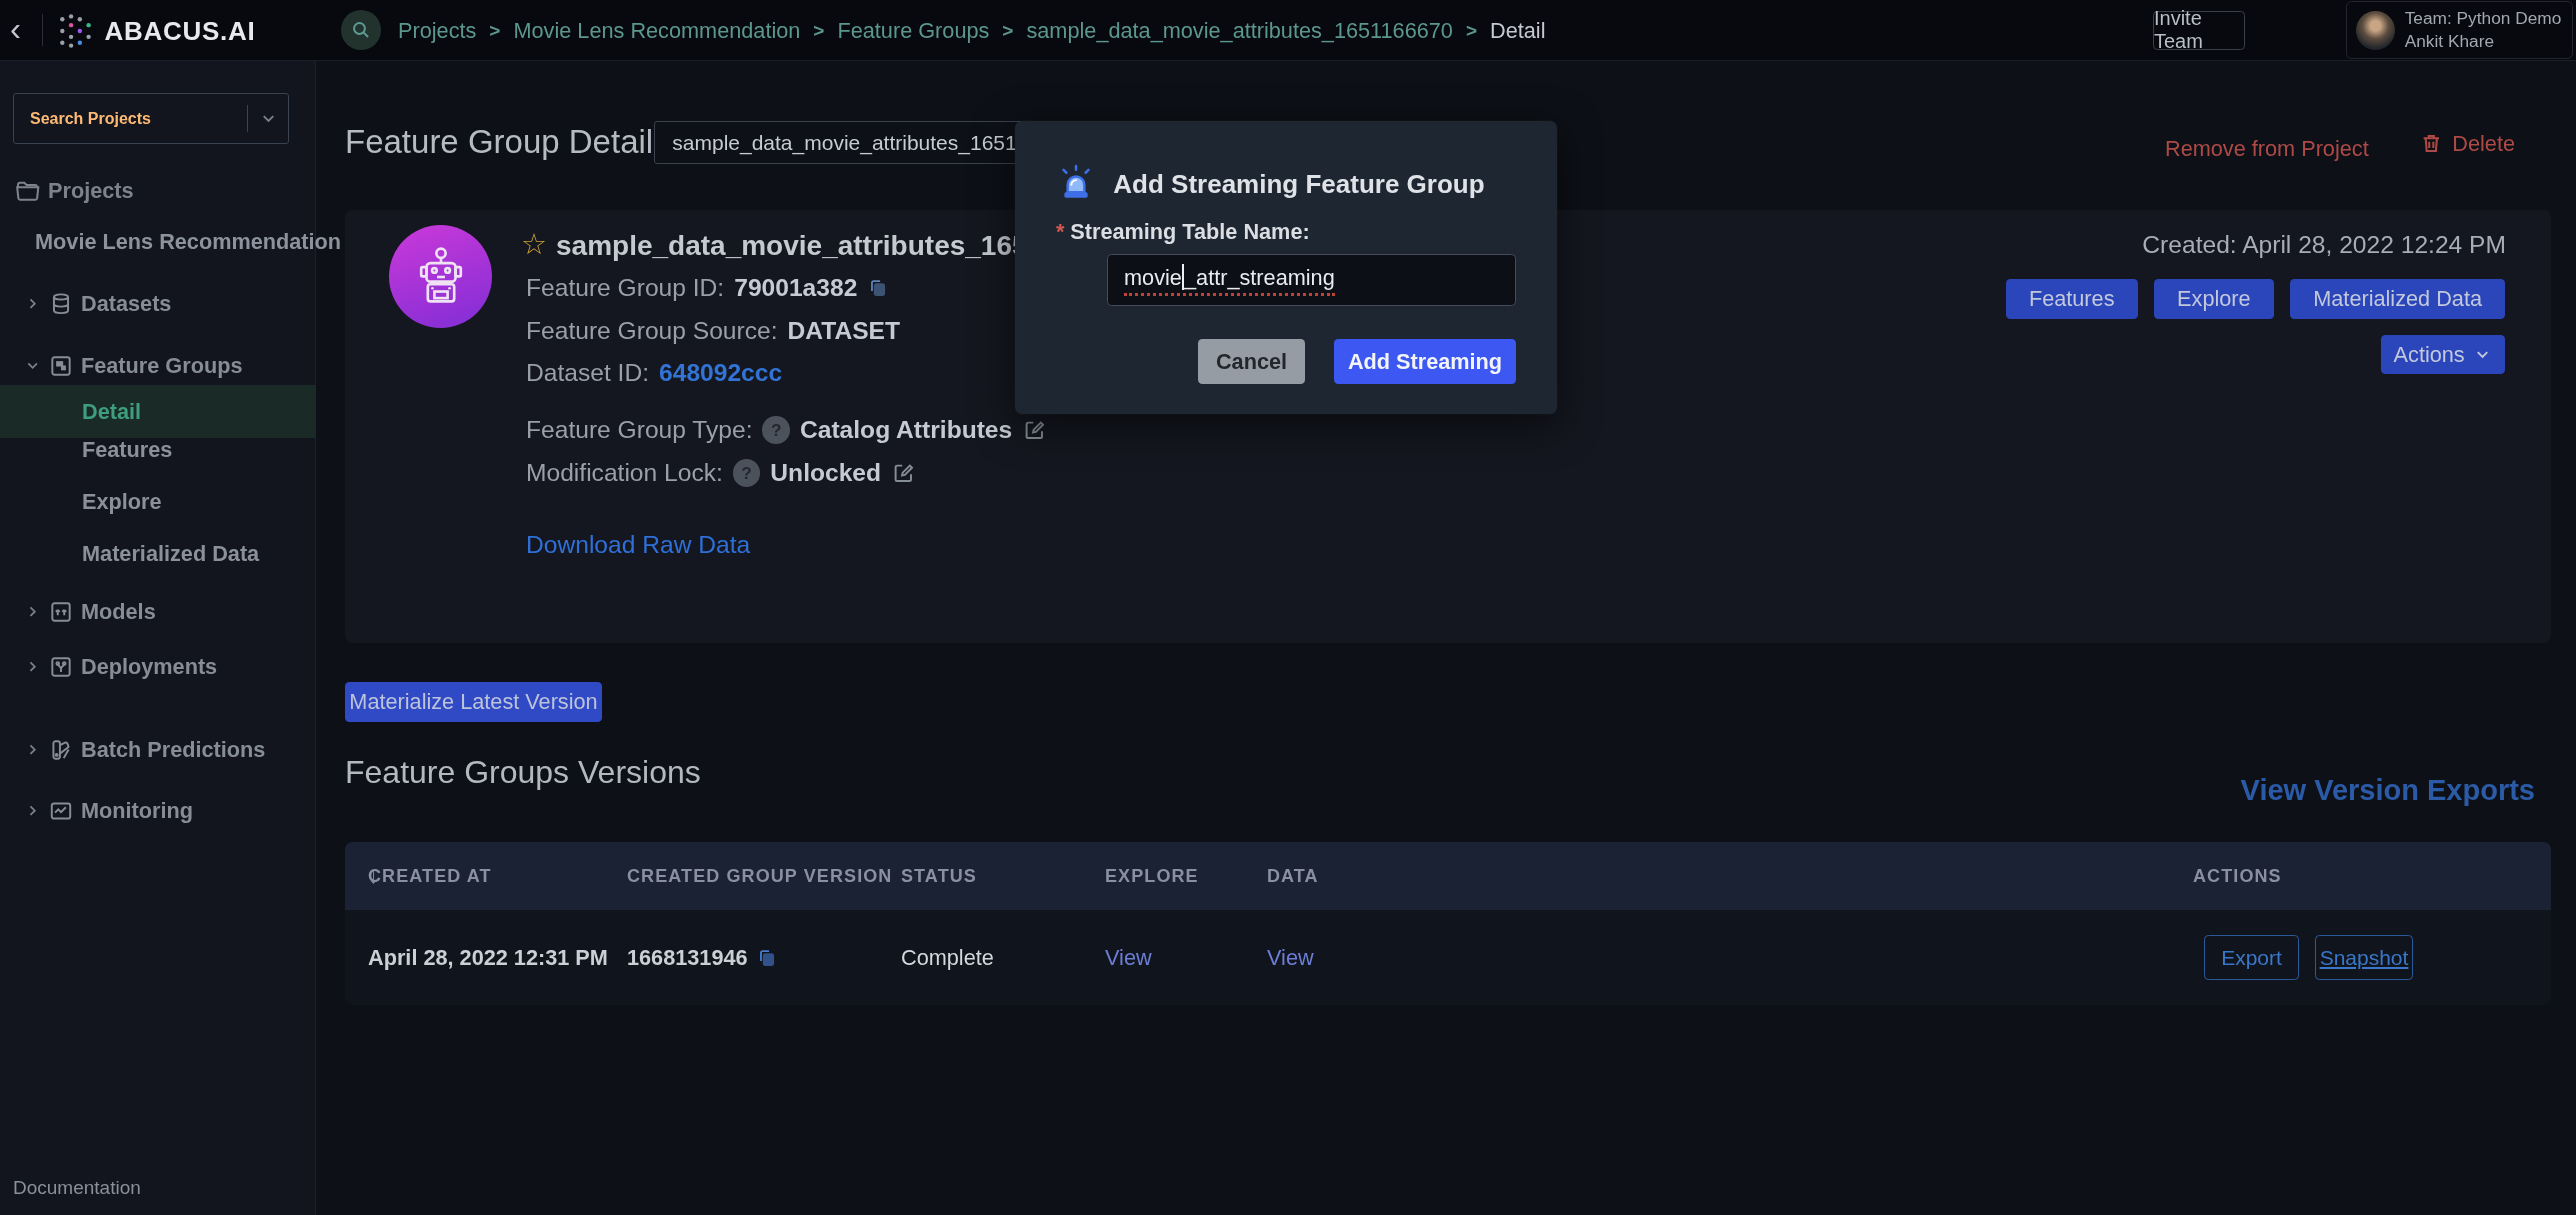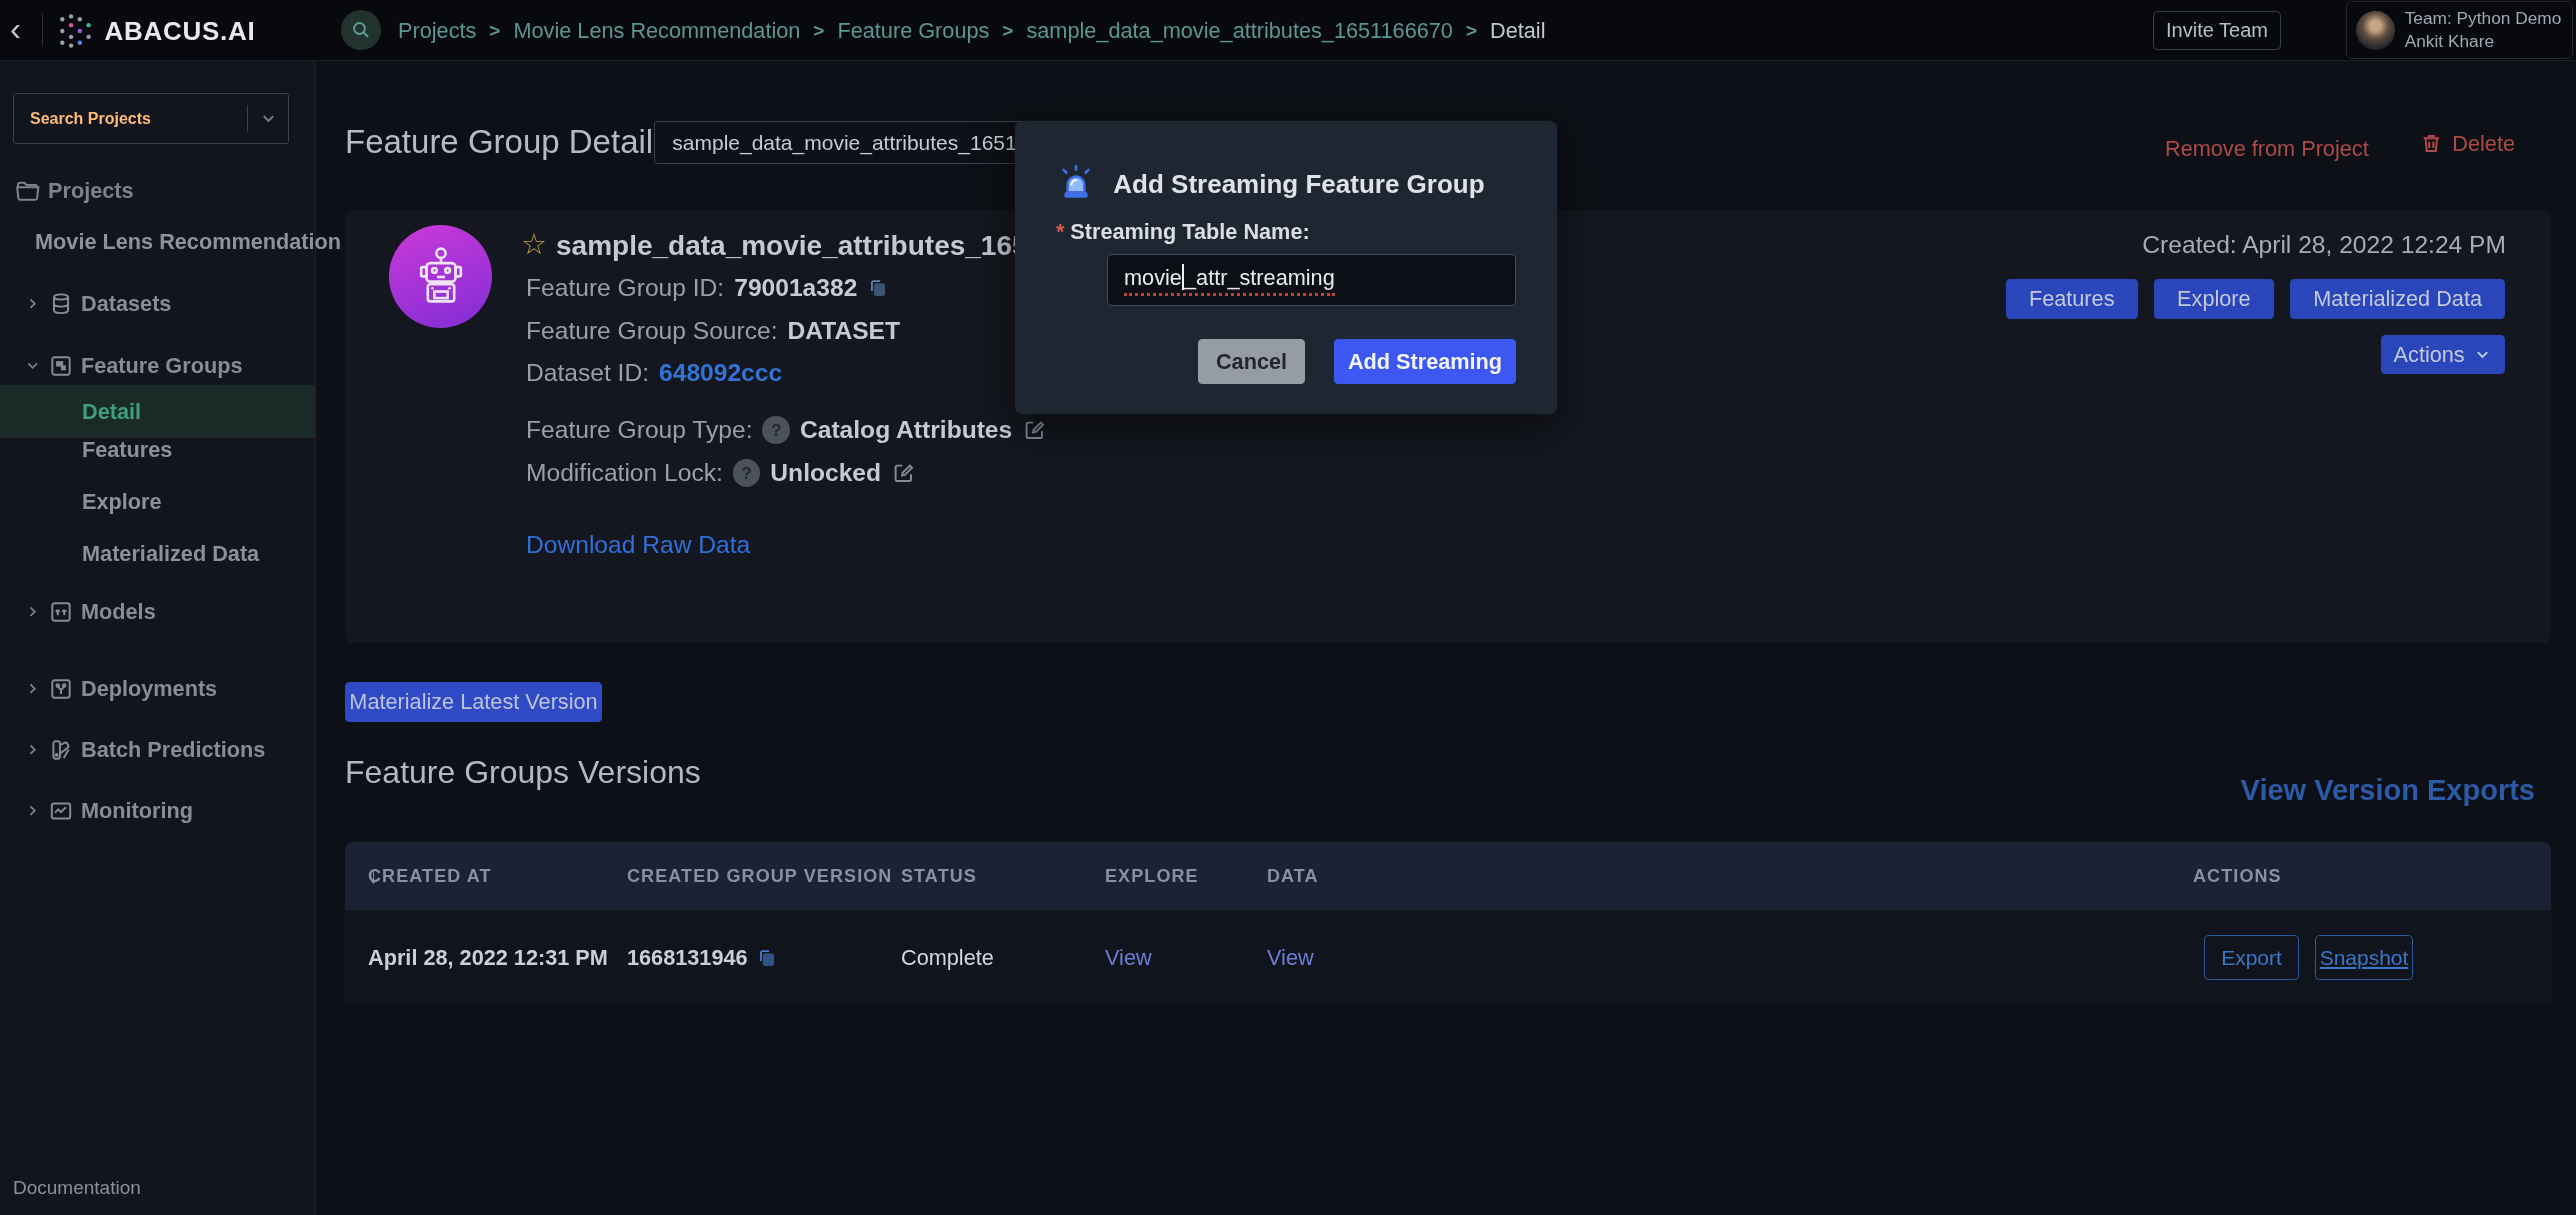--- a/index.html
+++ b/index.html
@@ -18,7 +18,7 @@
   .crumb { color:#5c978f; cursor:pointer; }
   .crumb.current { color:#c6cad0; }
   .crumb-sep { color:#5c978f; font-weight:bold; font-size:19px; }
-  .invite-btn { left:2153px; top:10.8px; width:128px; height:39px; border:0.7px solid #3a4048; border-radius:4.3px; color:#b9bfc7; font-size:20px; display:flex; align-items:center; justify-content:center; cursor:pointer; }
+  .invite-btn { left:2153px; top:10.8px; width:92px; height:39px; border:0.7px solid #3a4048; border-radius:4.3px; color:#b9bfc7; font-size:20px; display:flex; align-items:center; justify-content:center; cursor:pointer; }
   .userbox { left:2346px; top:1.4px; width:227px; height:58px; border:0.7px solid #23282f; border-radius:5.8px; display:flex; align-items:center; gap:10px; padding:0 8.7px; }
   .user-avatar { width:39px; height:39px; border-radius:50%; background:radial-gradient(circle at 50% 38%, #c9a585 16%, #5d4d3f 42%, #23262c 72%); flex:none; }
   .user-meta { font-size:17.3px; color:#a2a8b1; line-height:23px; }

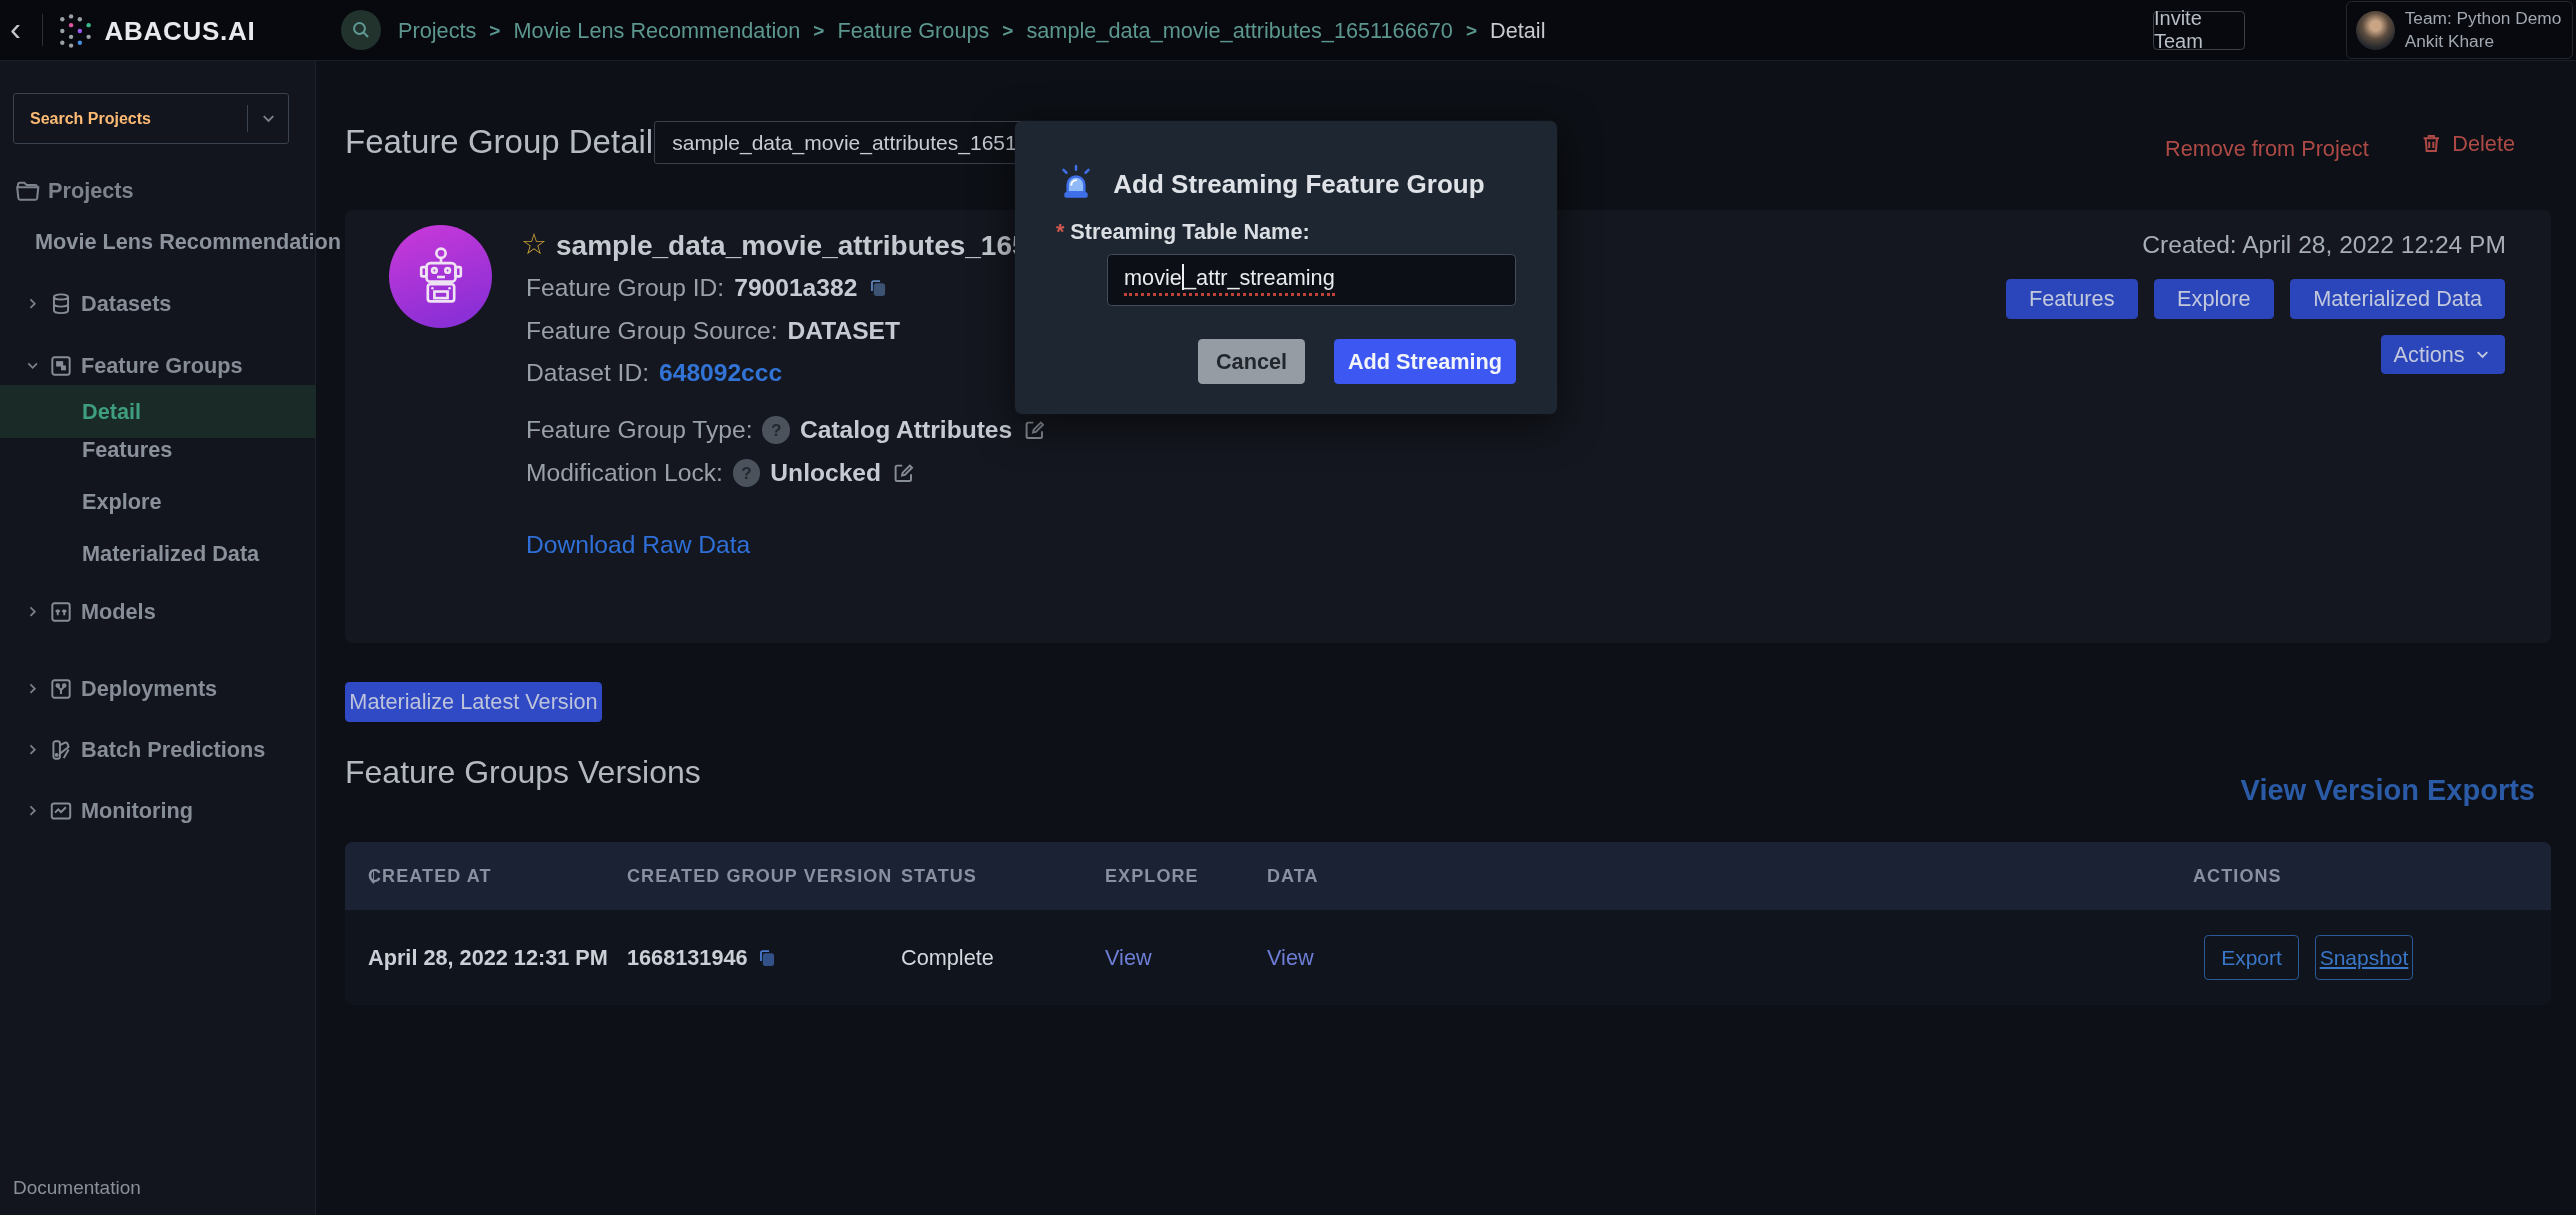--- a/index.html
+++ b/index.html
@@ -220,7 +220,7 @@
     <span class="nav-label">Models</span>
   </div>
 
-  <div class="nav-row" style="top:613px;">
+  <div class="nav-row" style="top:591px;">
     <span class="nav-chev">
         <svg width="17.3" height="17.3" viewBox="0 0 24 24" fill="none" stroke="currentColor" stroke-width="2.4">
           <path d="M9 6l6 6-6 6"></path>

